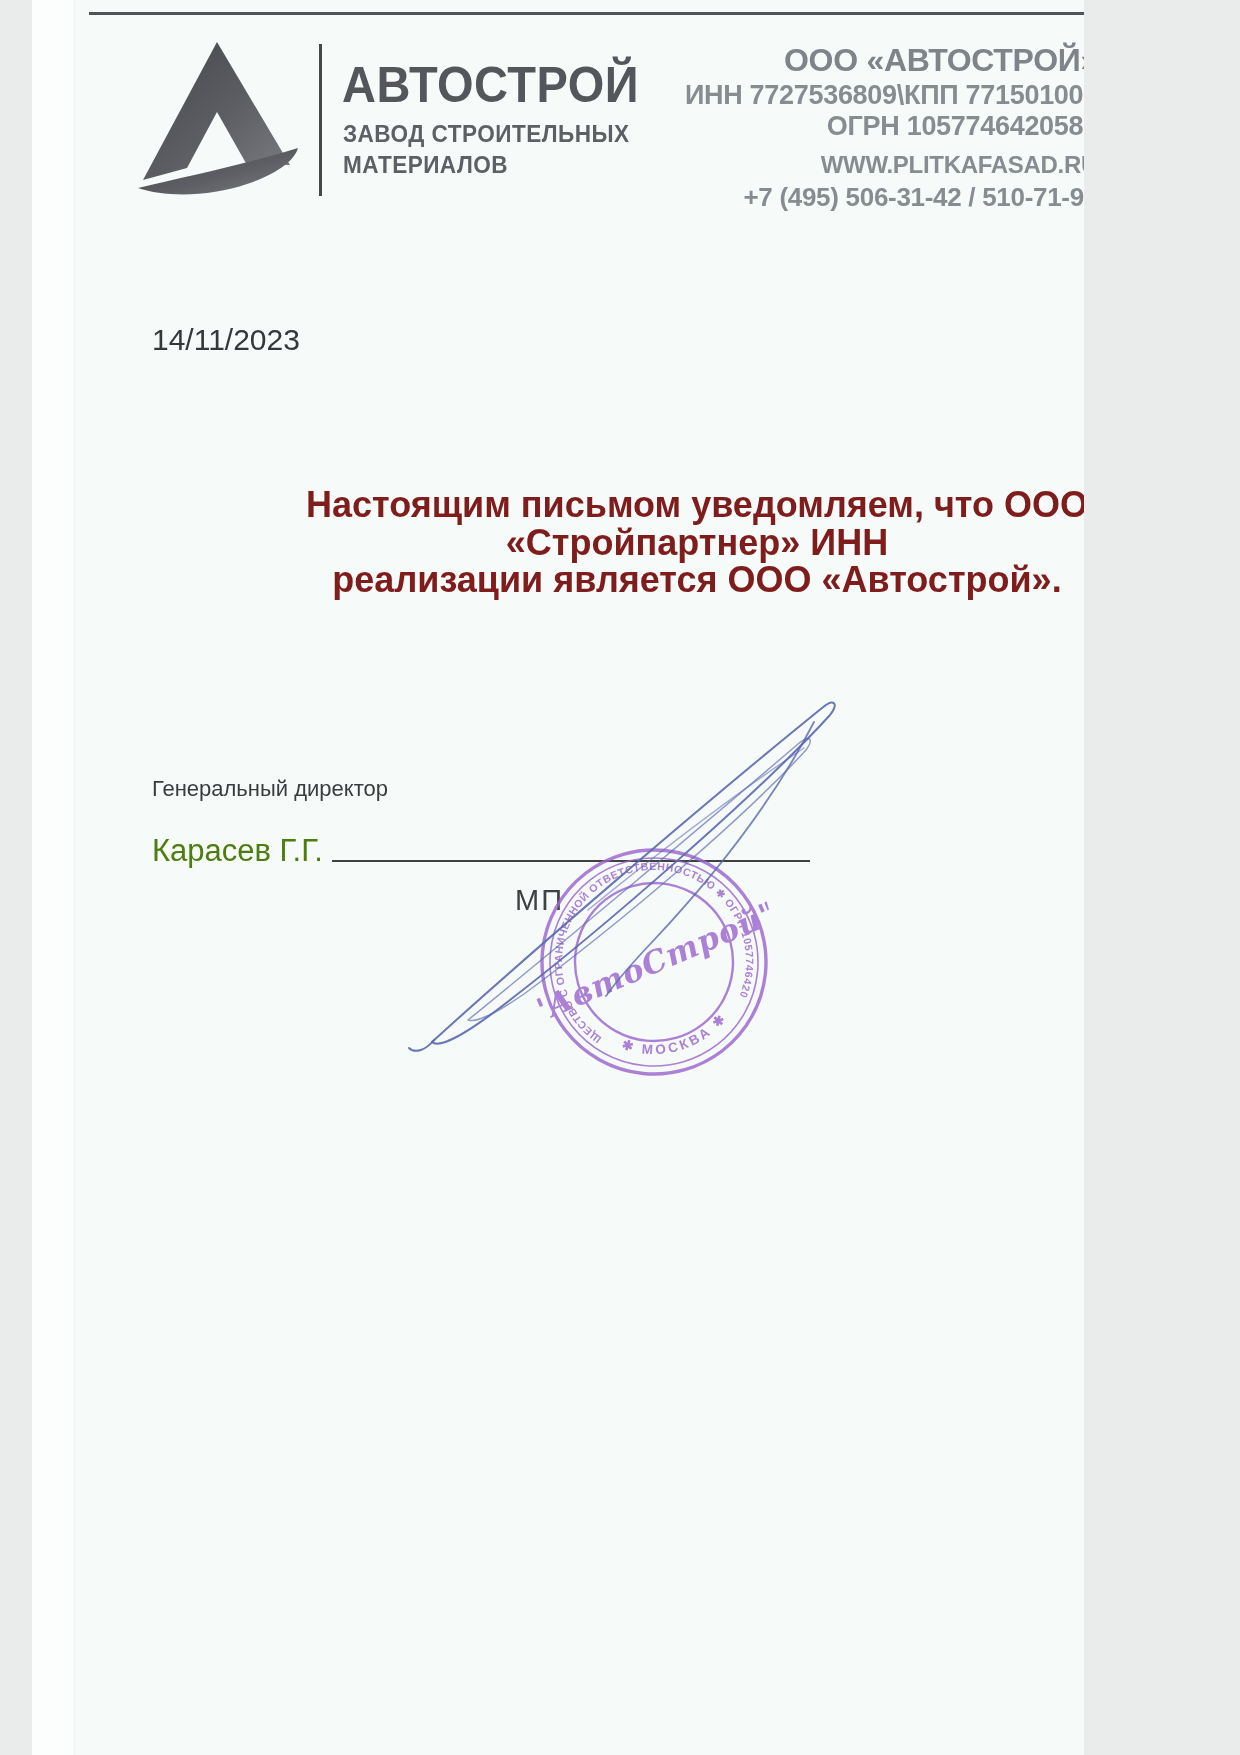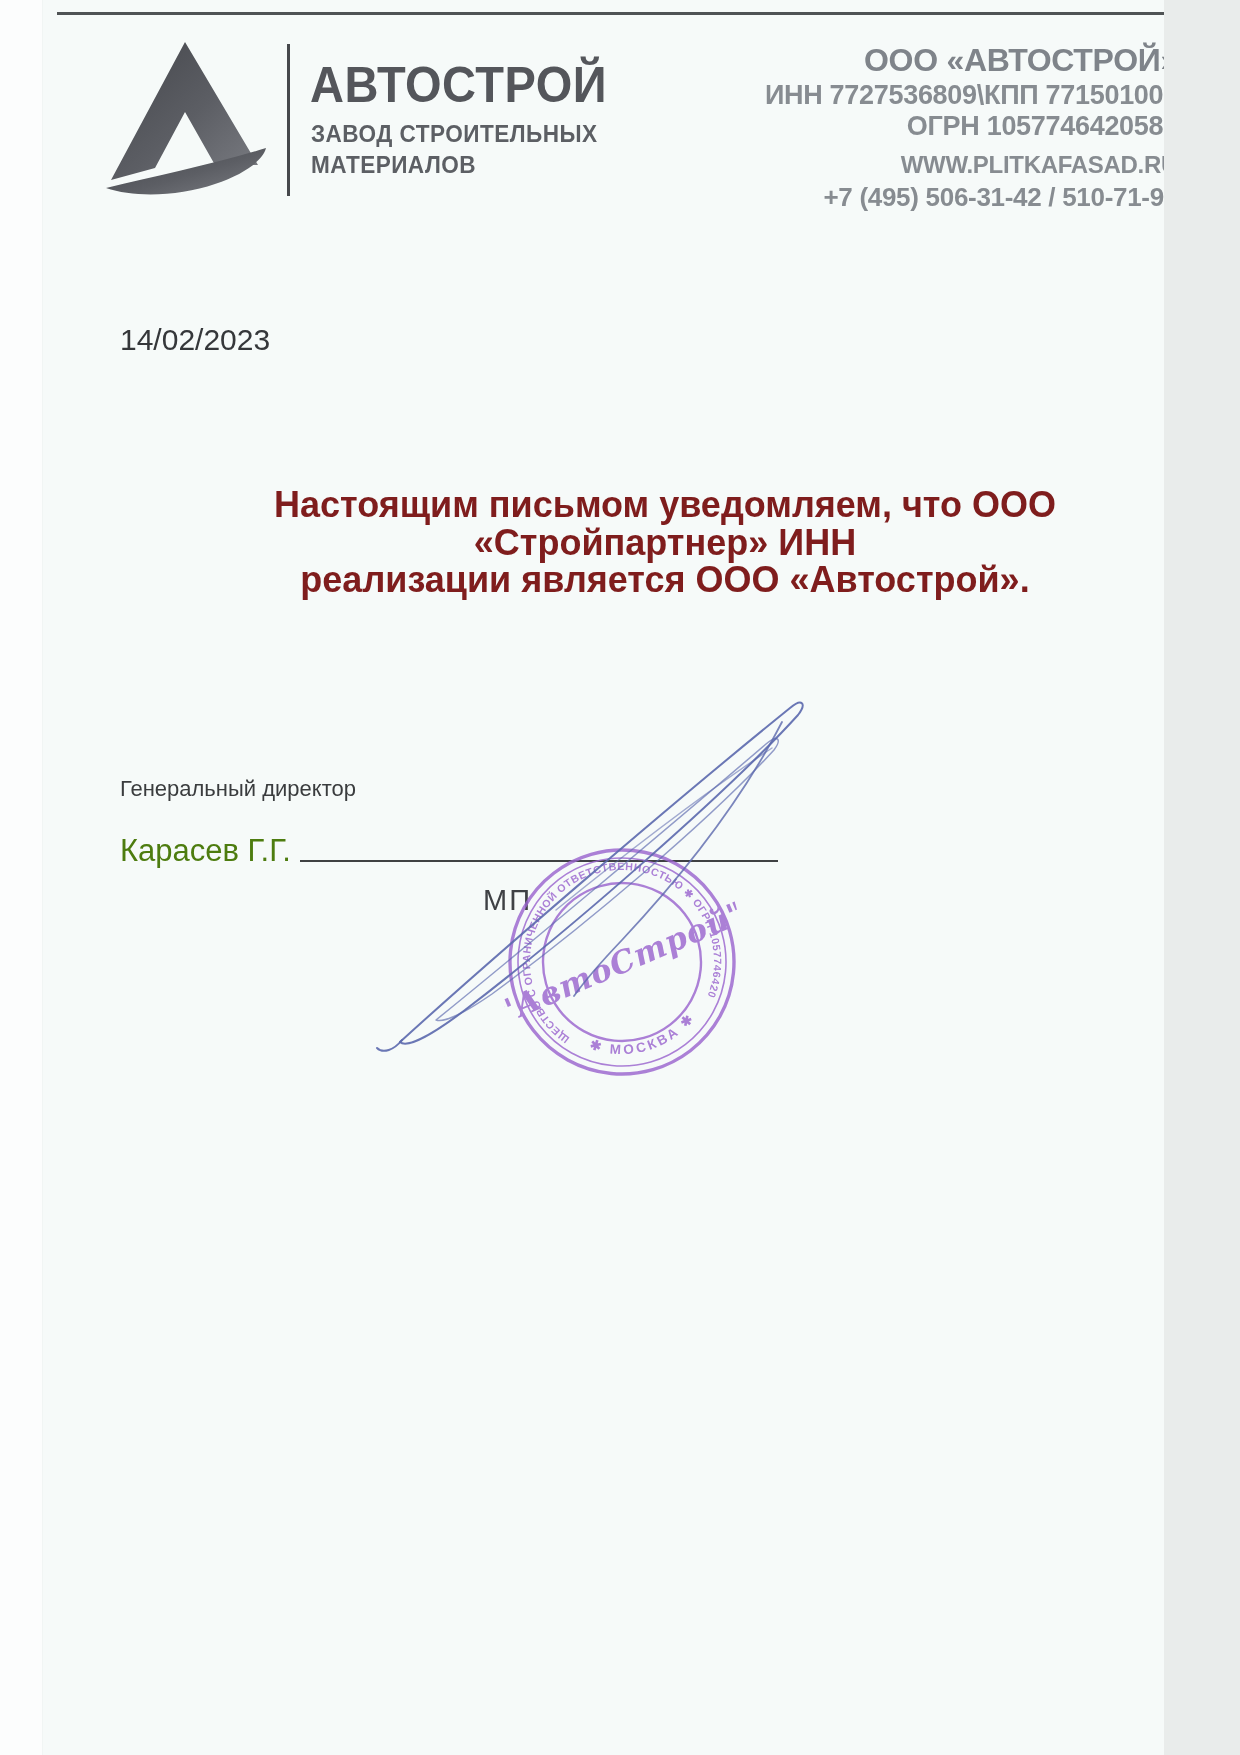--- a/index.html
+++ b/index.html
@@ -4,10 +4,11 @@
 <style>
   html,body { margin:0; padding:0; background:#e9eceb; }
   .page {
-    position:relative; width:1164px; height:1755px;
+    position:relative; width:1052px; height:1755px;
     background:#f6faf9; overflow:hidden;
     font-family:"Liberation Sans", sans-serif;
     color:#3a3c3e;
+    margin-left:32px;
   }
   .scan-edge {
     position:absolute; left:0; top:0; width:42px; height:100%;

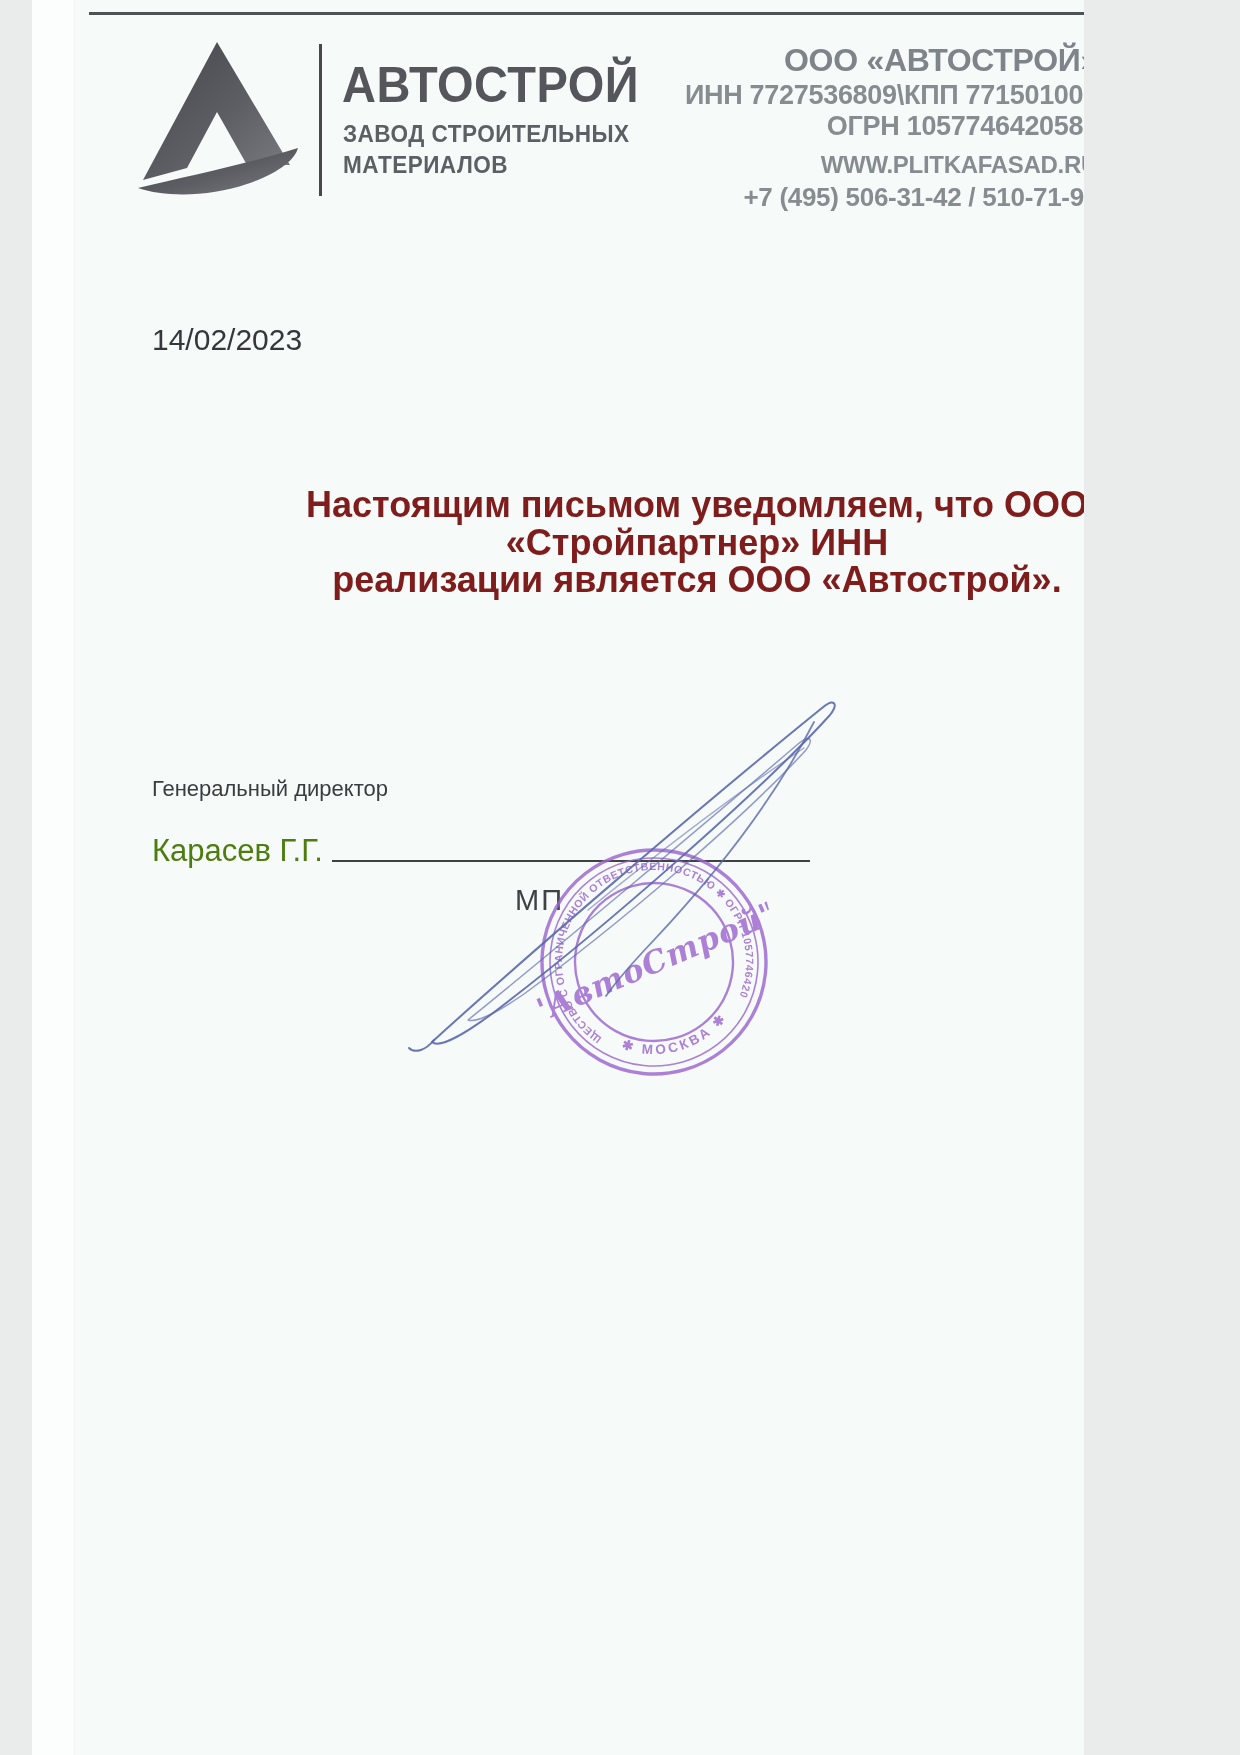--- a/index.html
+++ b/index.html
@@ -126,7 +126,7 @@
     <div class="cd-phone">+7 (495) 506-31-42 / 510-71-98</div>
   </div>
 
-  <div class="letter-date">14/02/2023</div>
+  <div class="letter-date">14/11/2023</div>
 
   <div class="letter-body">
     <div>Настоящим письмом уведомляем, что ООО «Стройпартнер» ИНН</div>

